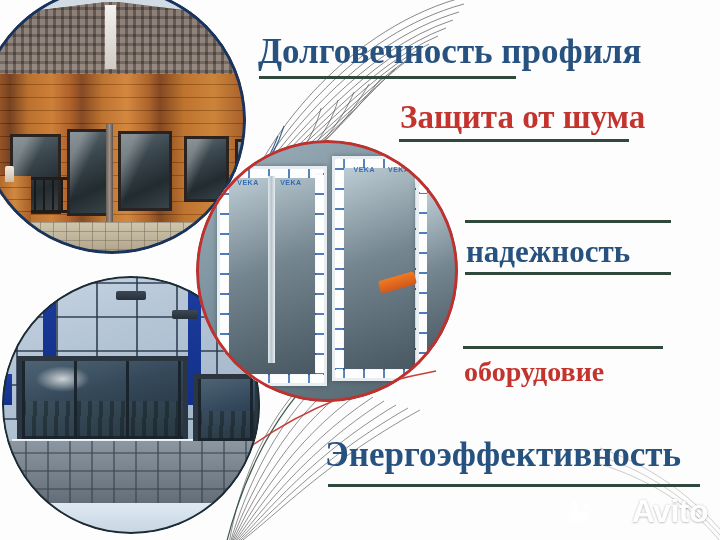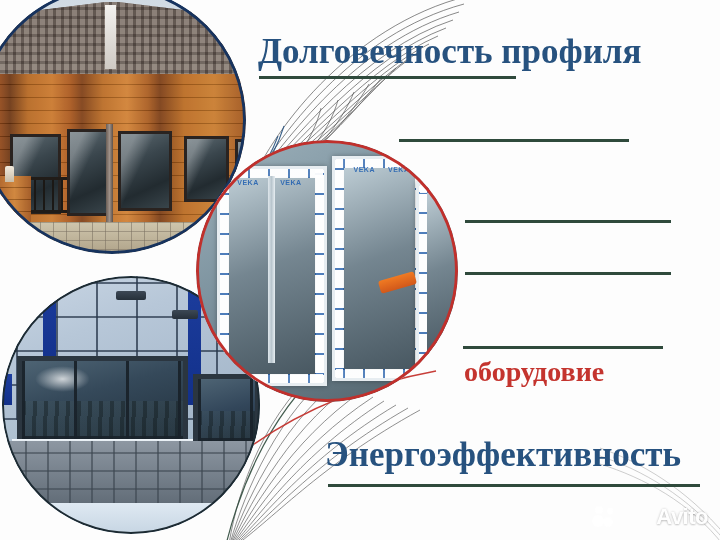--- a/index.html
+++ b/index.html
@@ -464,6 +464,7 @@
     <div class="hl navy" style="left:258px; top:34px; font-size:35px;">Долговечность профиля</div>
     <div class="rule" style="left:259px; top:76px; width:257px;"></div>
 
+    <div class="hl red" style="left:400px; top:101px; font-size:33px;">Защита от шума</div>
     <div class="rule" style="left:399px; top:139px; width:230px;"></div>
 
     <div class="rule" style="left:465px; top:220px; width:206px;"></div>

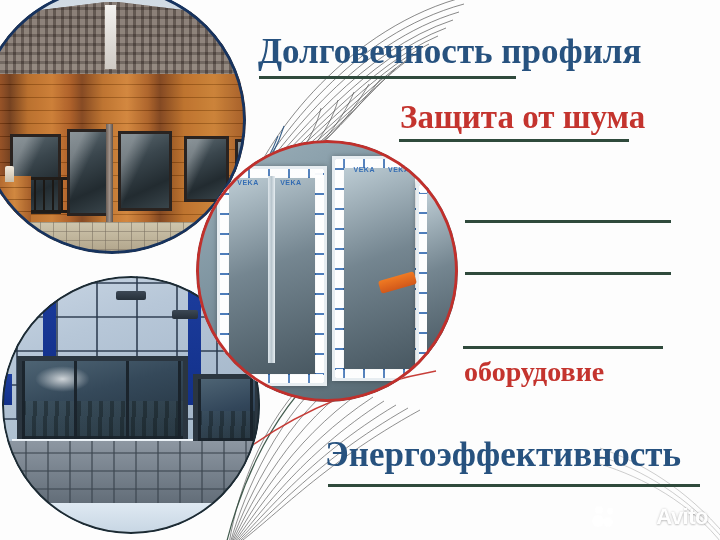--- a/index.html
+++ b/index.html
@@ -469,6 +469,7 @@
 
     <div class="rule" style="left:465px; top:220px; width:206px;"></div>
 
+    <div class="hl navy" style="left:466px; top:236px; font-size:31px;">надежность</div>
     <div class="rule" style="left:465px; top:272px; width:206px;"></div>
 
     <div class="rule" style="left:463px; top:346px; width:200px;"></div>

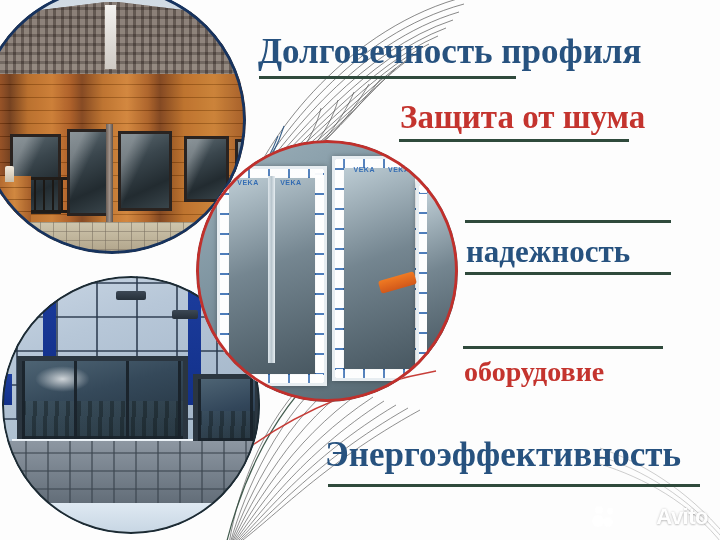--- a/index.html
+++ b/index.html
@@ -310,7 +310,7 @@
   #avito .av-text {
     font-family: "Liberation Sans", sans-serif;
     font-weight: 700;
-    font-size: 22px;
+    font-size: 32px;
     color: #ffffff;
     text-shadow: 0 0 3px rgba(0,0,0,.20), 0 1px 2px rgba(0,0,0,.18);
     letter-spacing: -.5px;

